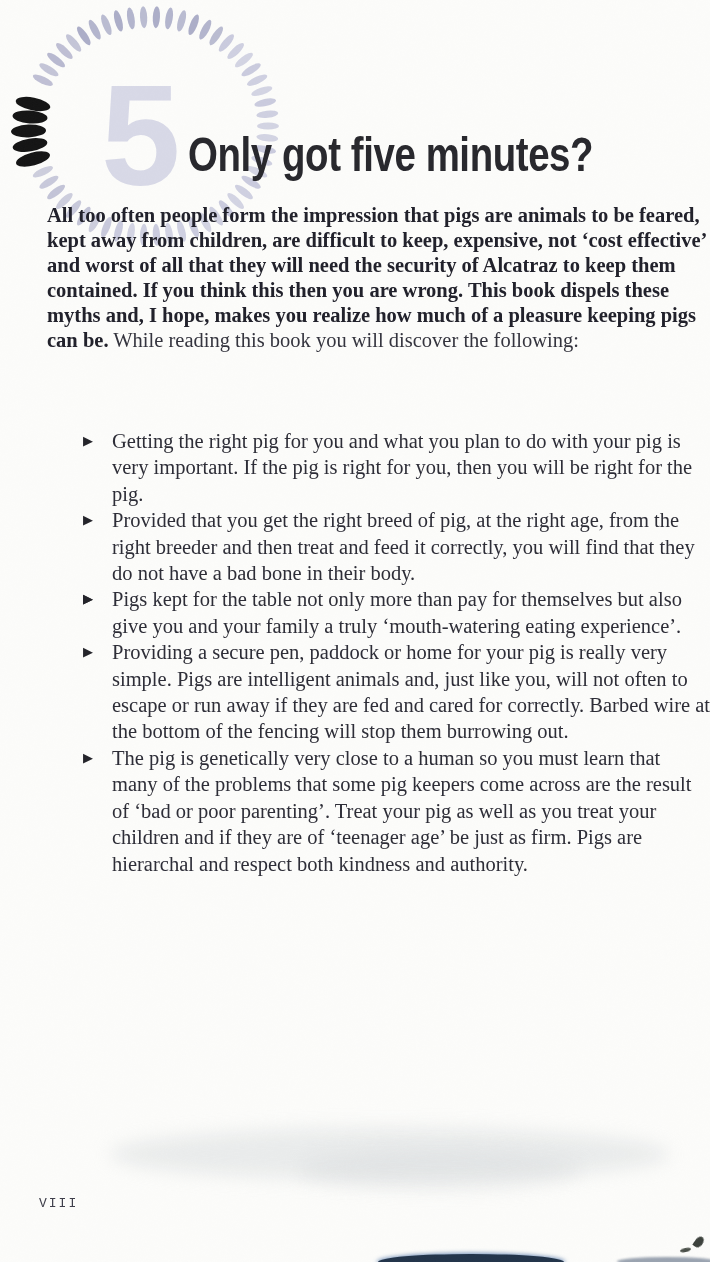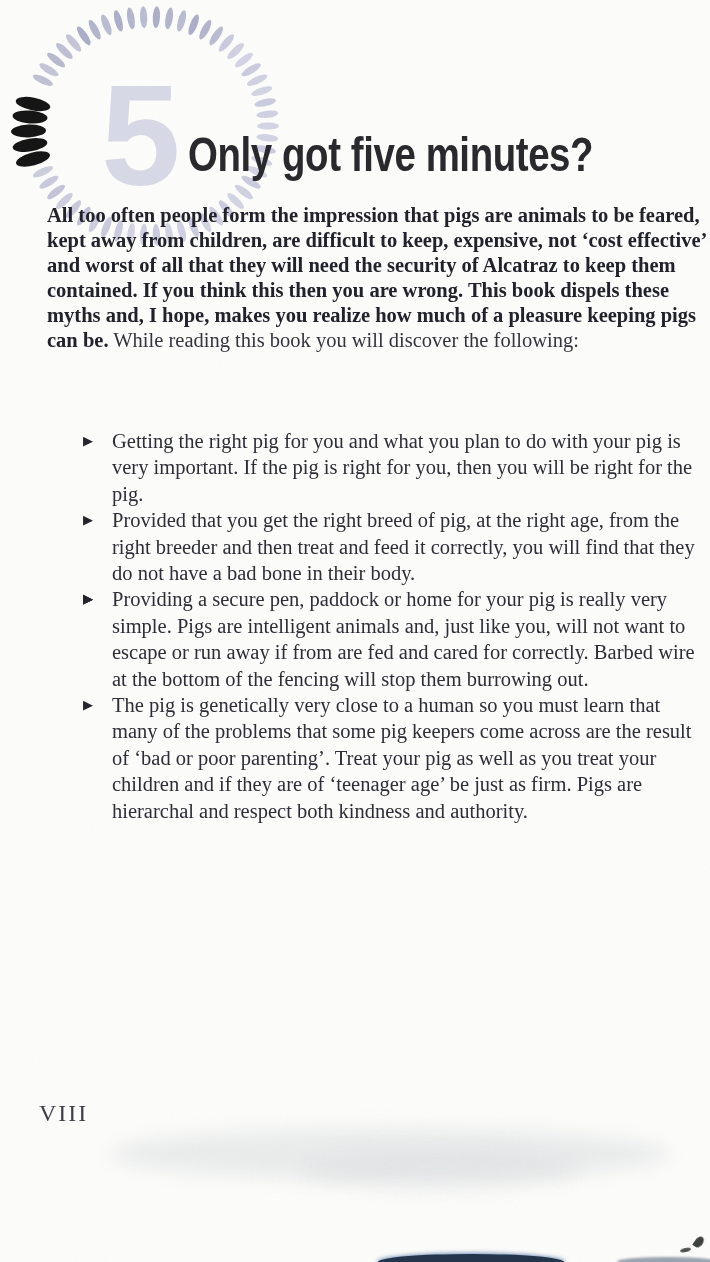--- a/index.html
+++ b/index.html
@@ -155,6 +155,7 @@
     </li>
     <li>
       <span class="marker">▶</span>
+      <span>Pigs kept for the table not only more than pay for themselves but also give you and your family a truly ‘mouth-watering eating experience’.</span>
     </li>
     <li>
       <span class="marker">▶</span>

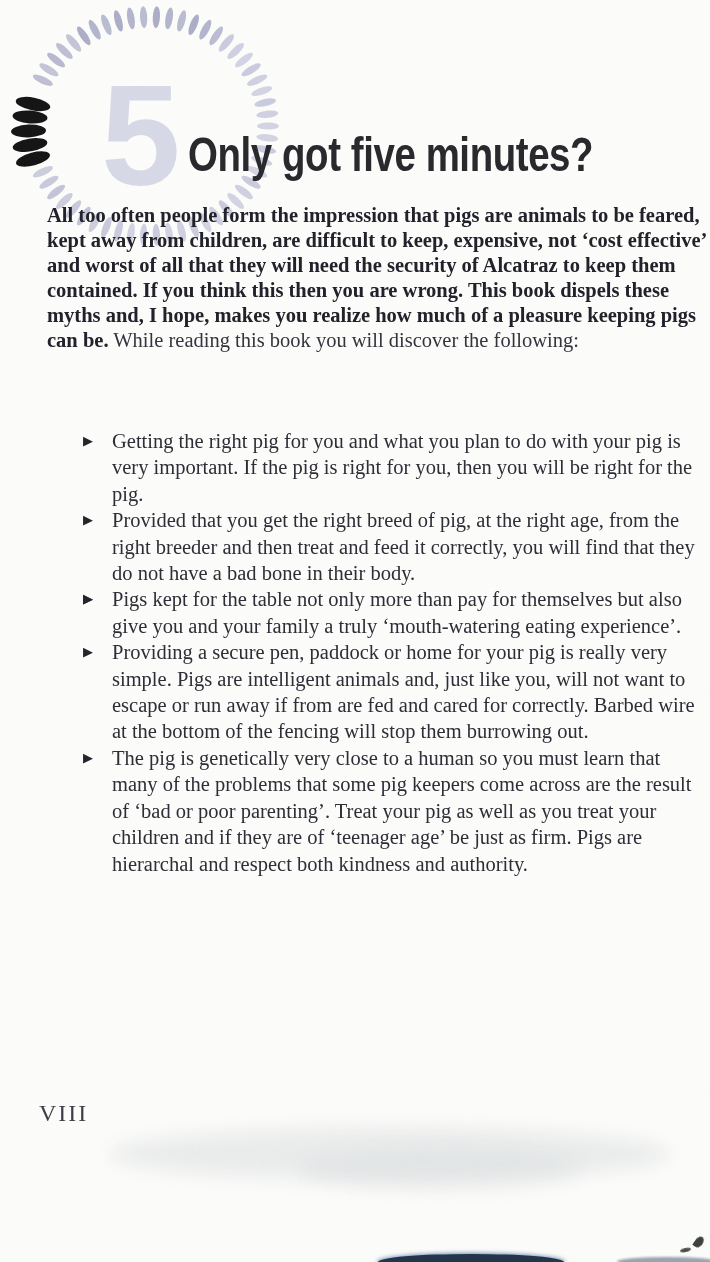--- a/index.html
+++ b/index.html
@@ -159,7 +159,7 @@
     </li>
     <li>
       <span class="marker">▶</span>
-      <span>Providing a secure pen, paddock or home for your pig is really very simple. Pigs are intelligent animals and, just like you, will not want to escape or run away if from are fed and cared for correctly. Barbed wire at the bottom of the fencing will stop them burrowing out.</span>
+      <span>Providing a secure pen, paddock or home for your pig is really very simple. Pigs are intelligent animals and, just like you, will not often to escape or run away if they are fed and cared for correctly. Barbed wire at the bottom of the fencing will stop them burrowing out.</span>
     </li>
     <li>
       <span class="marker">▶</span>

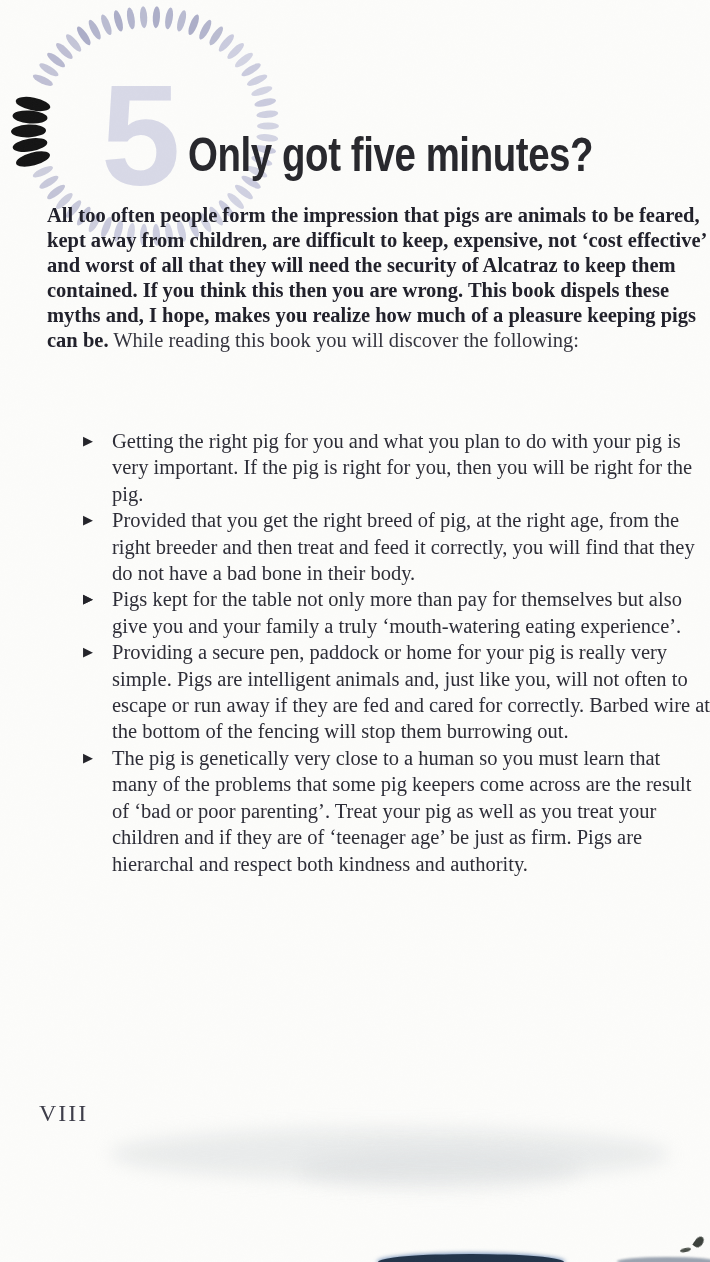--- a/index.html
+++ b/index.html
@@ -42,8 +42,8 @@
     font-size:13px; color:#232329; line-height:20px;
   }
   .folio{
-    position:absolute; left:39px; top:1100px;
-    font-size:24px; letter-spacing:2px; color:#3d3d49;
+    position:absolute; left:39px; top:1196px;
+    font-size:13px; letter-spacing:2px; color:#3d3d49;font-family:Liberation Mono, monospace;
   }
   
   .smudge{position:absolute; border-radius:50%; filter:blur(9px); pointer-events:none;}

